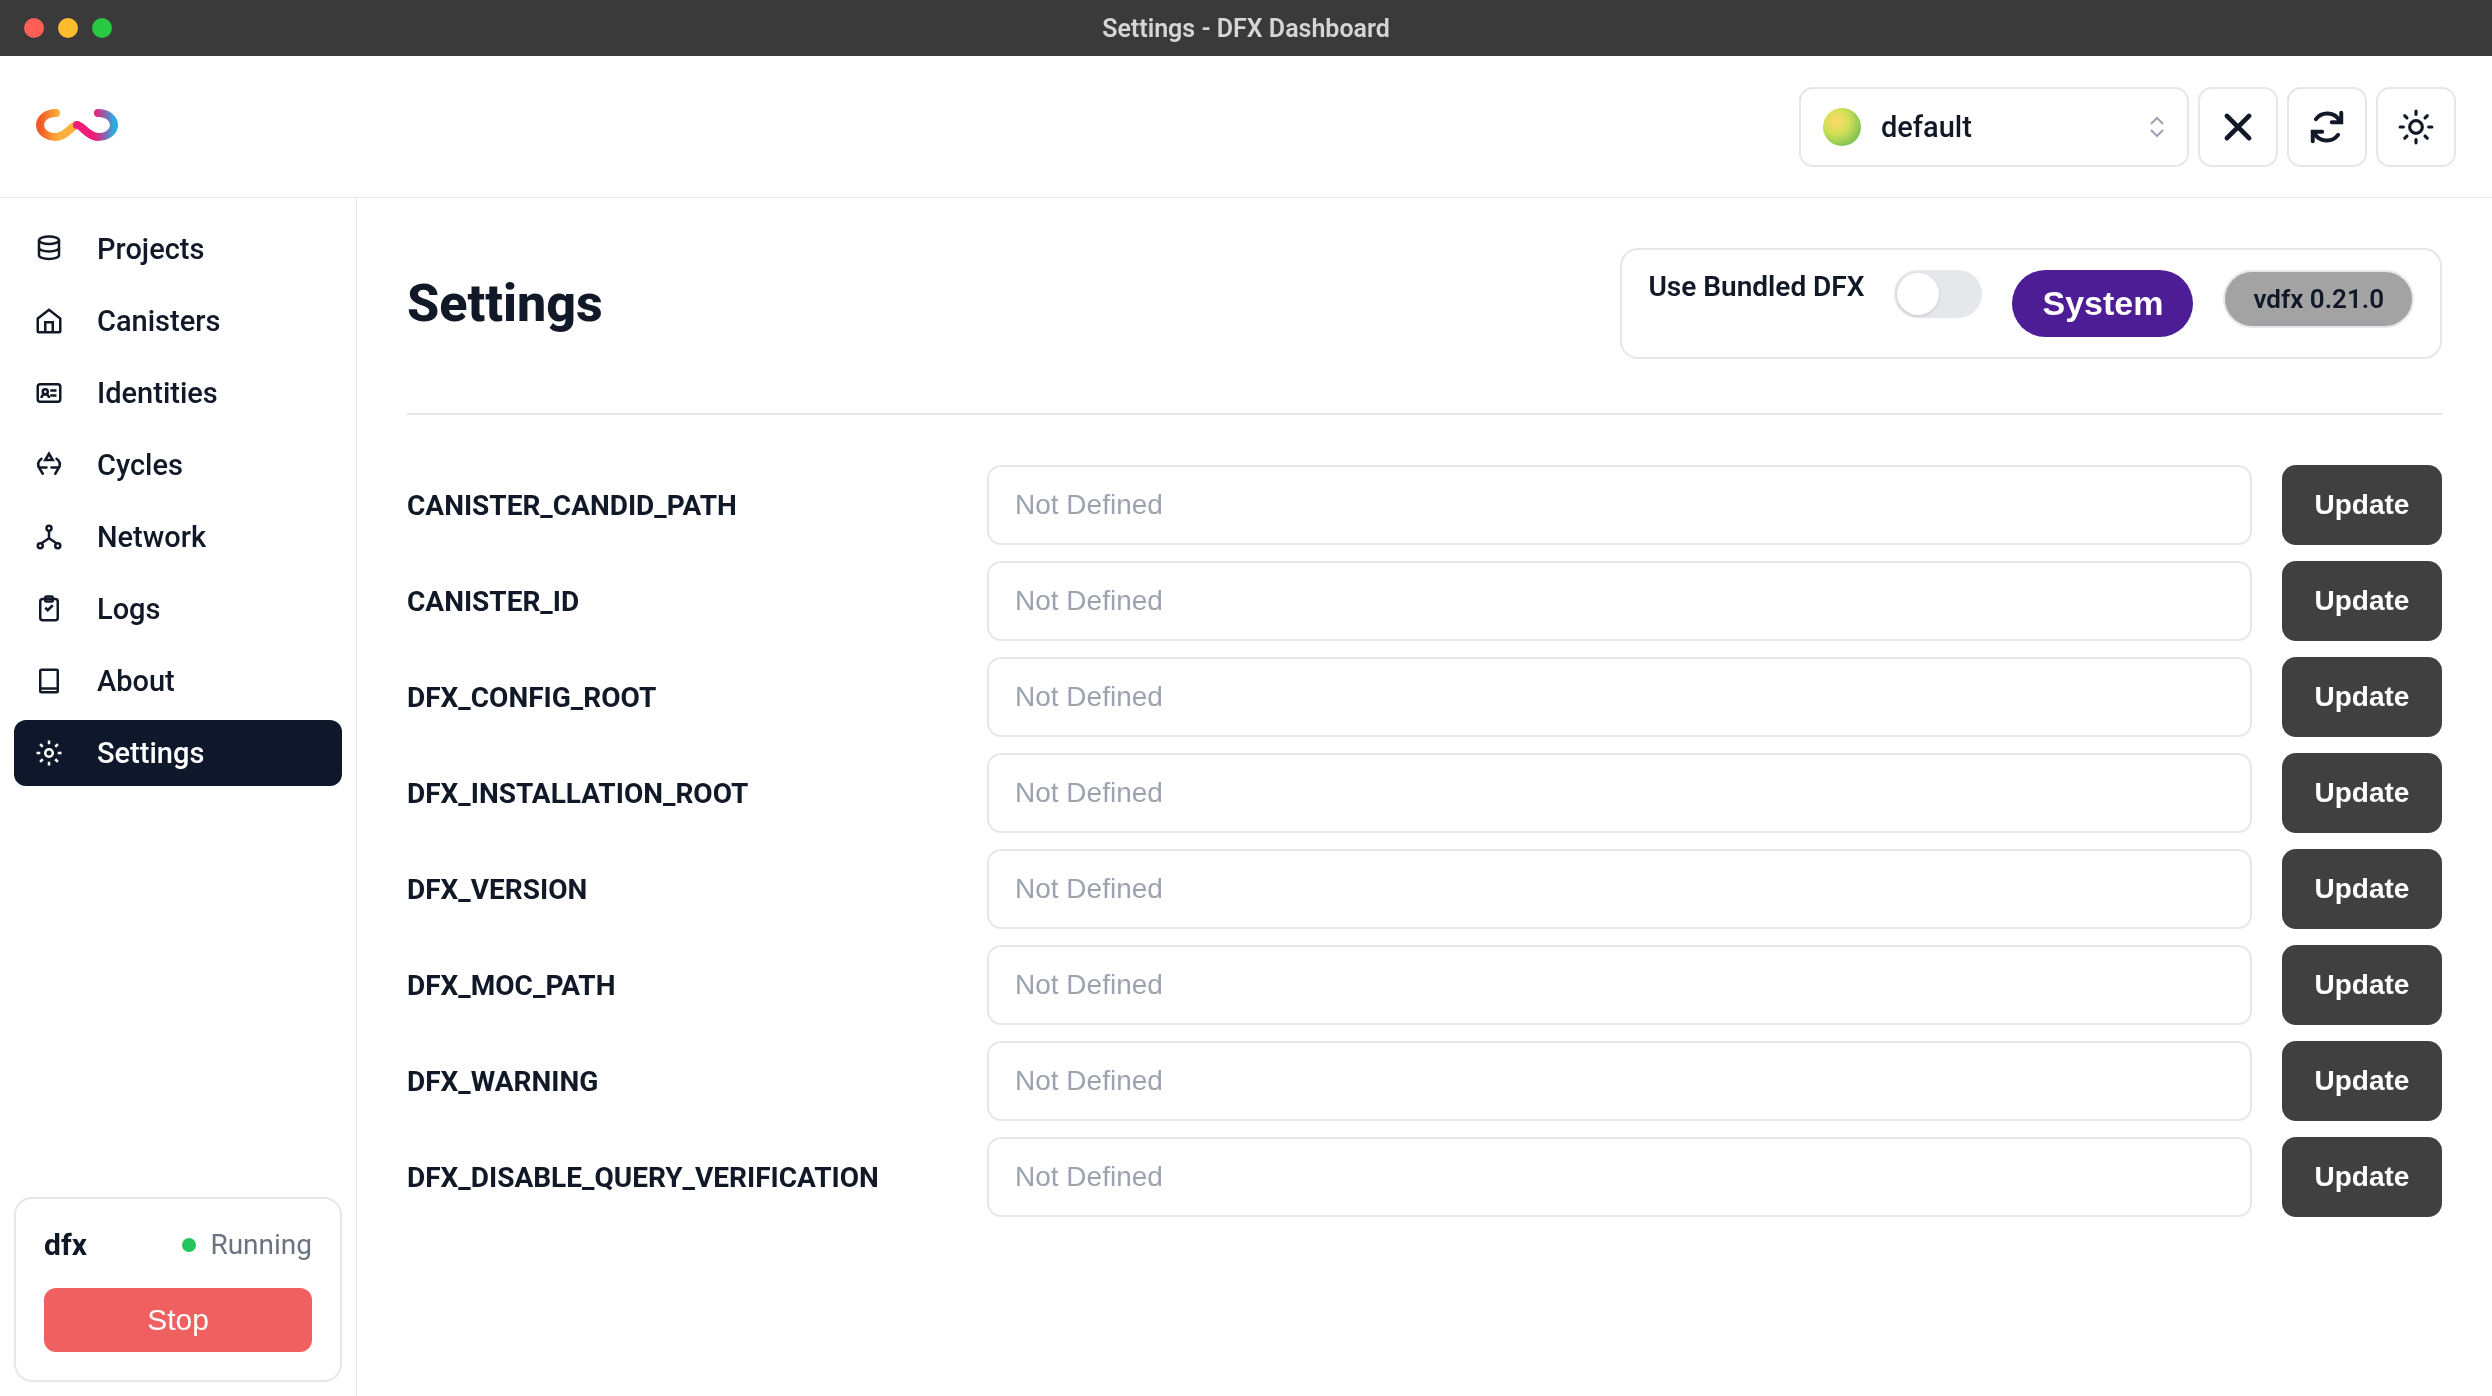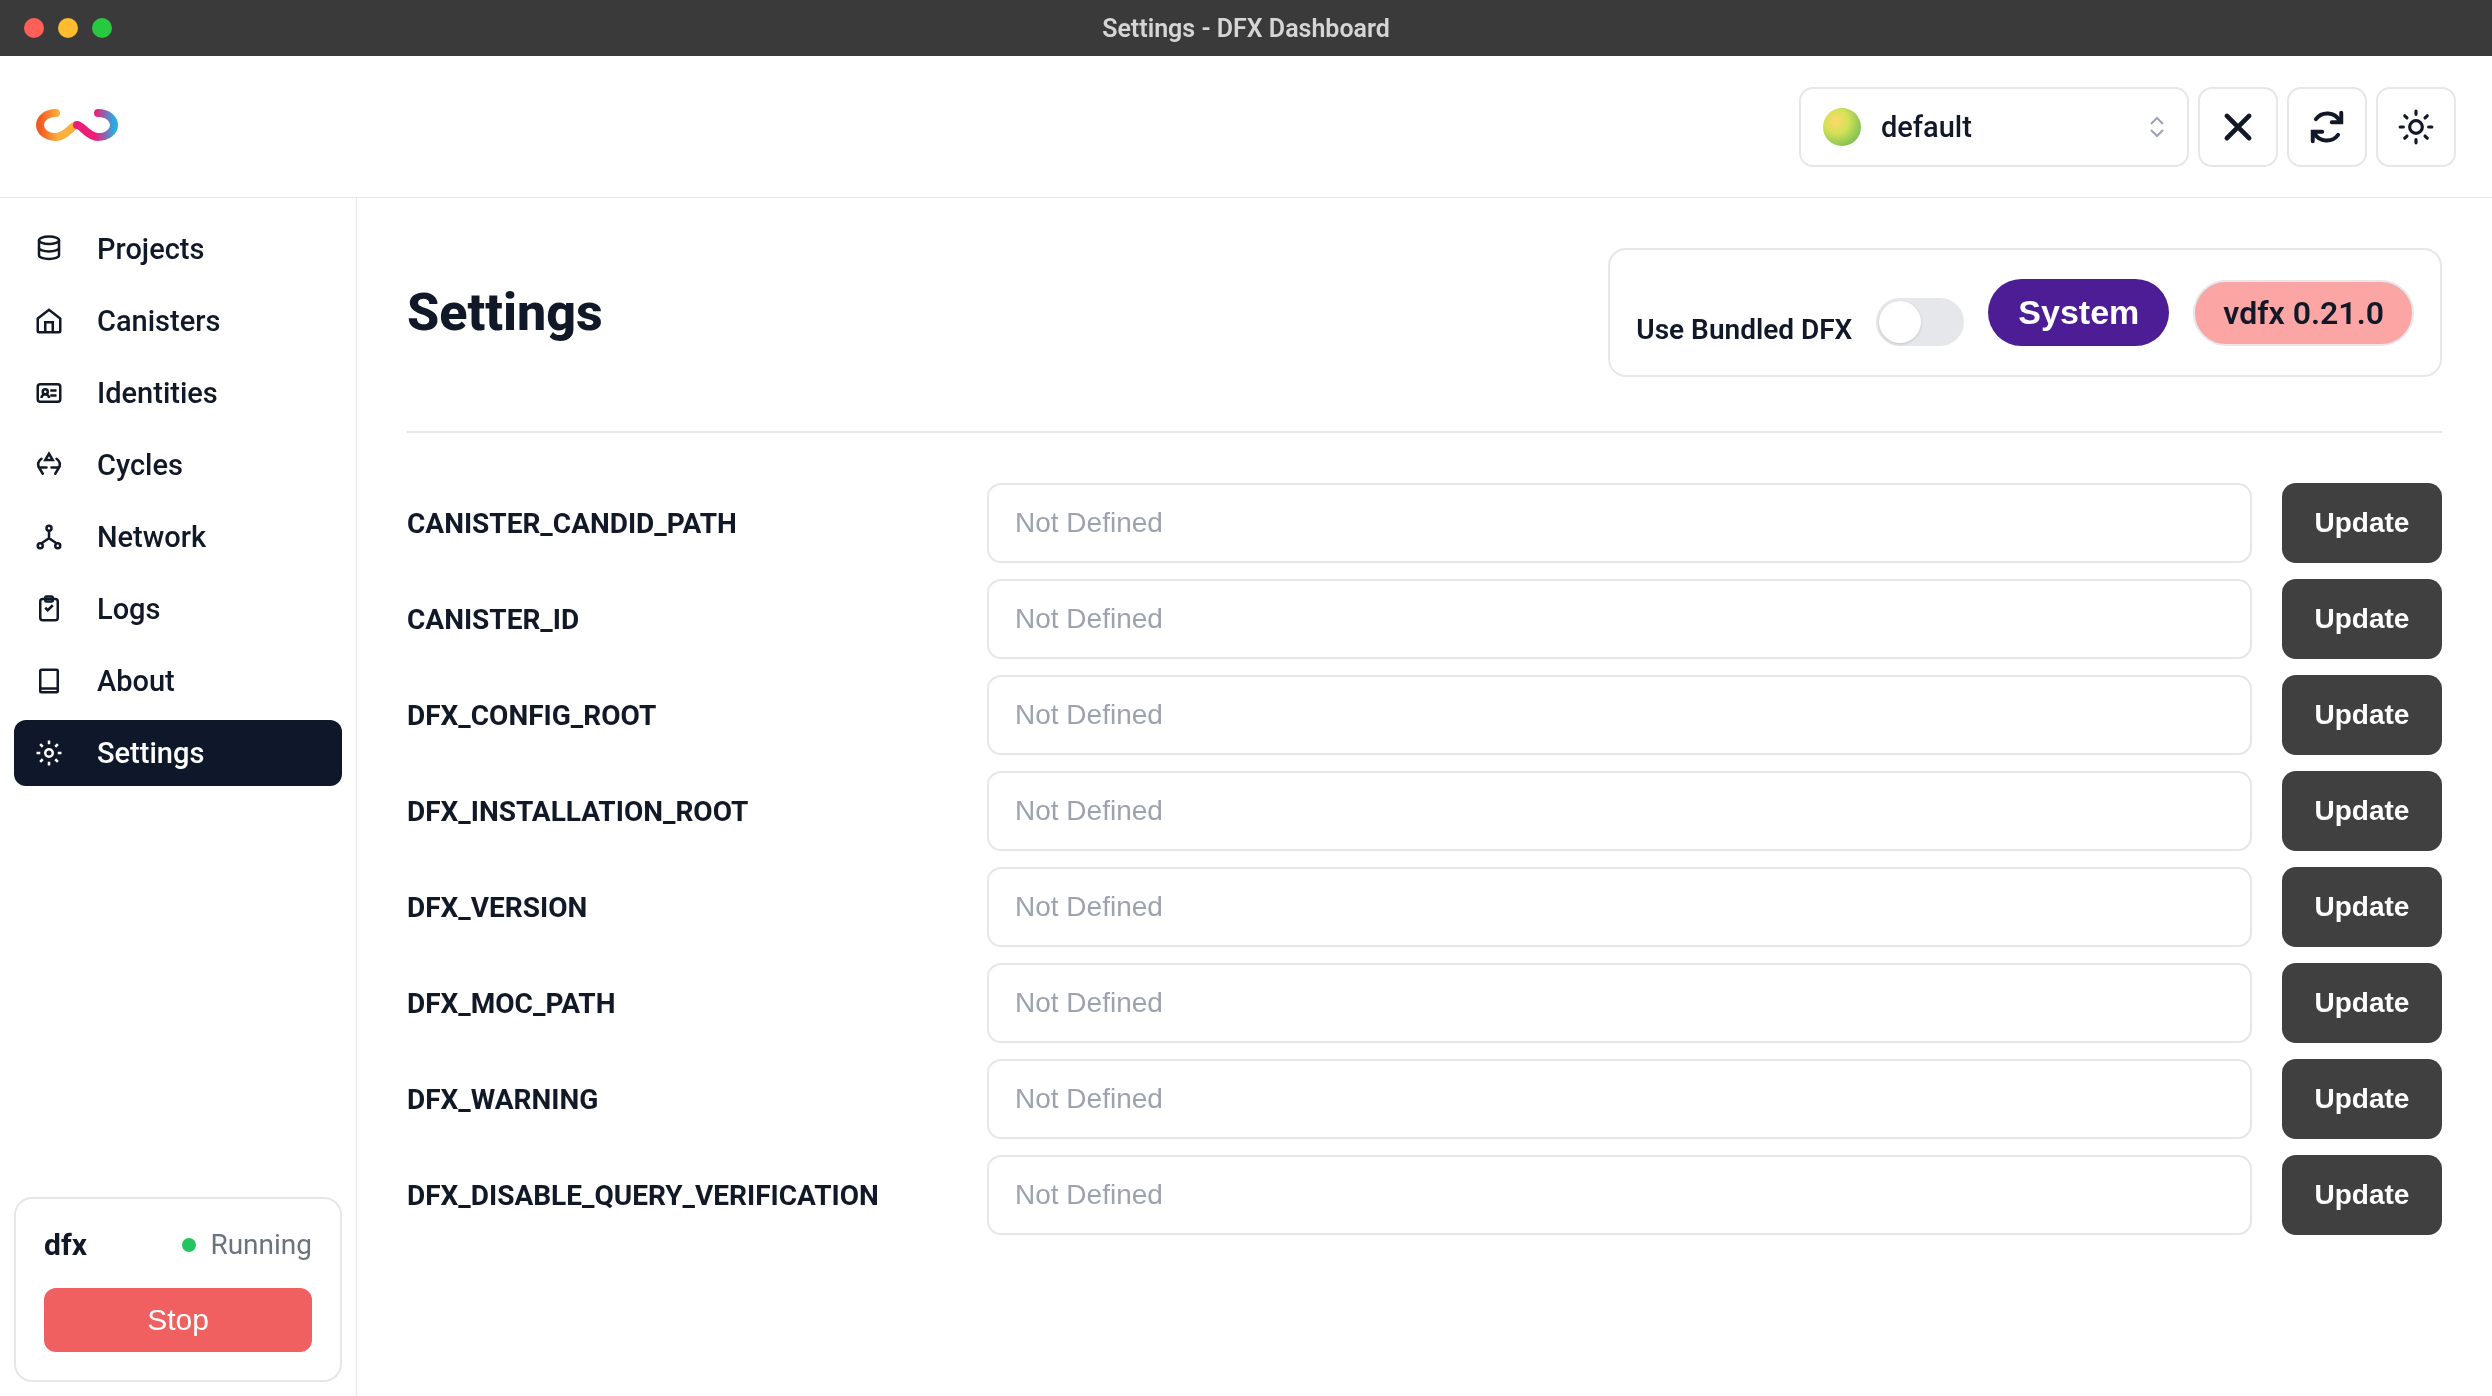--- a/index.html
+++ b/index.html
@@ -151,10 +151,10 @@
     }
     .page-title { font-size: 52px; font-weight: 800; color: #111827; }
     .settings-controls {
-      display: flex; align-items: flex-end; gap: 24px;
+      display: flex; align-items: flex-start; gap: 30px;
       border: 2px solid #e5e7eb;
       border-radius: 18px;
-      padding: 29px 26px;
+      padding: 20px 26px;
     }
     .bundled-label { font-size: 28px; font-weight: 600; color: #111827; }
     .toggle {

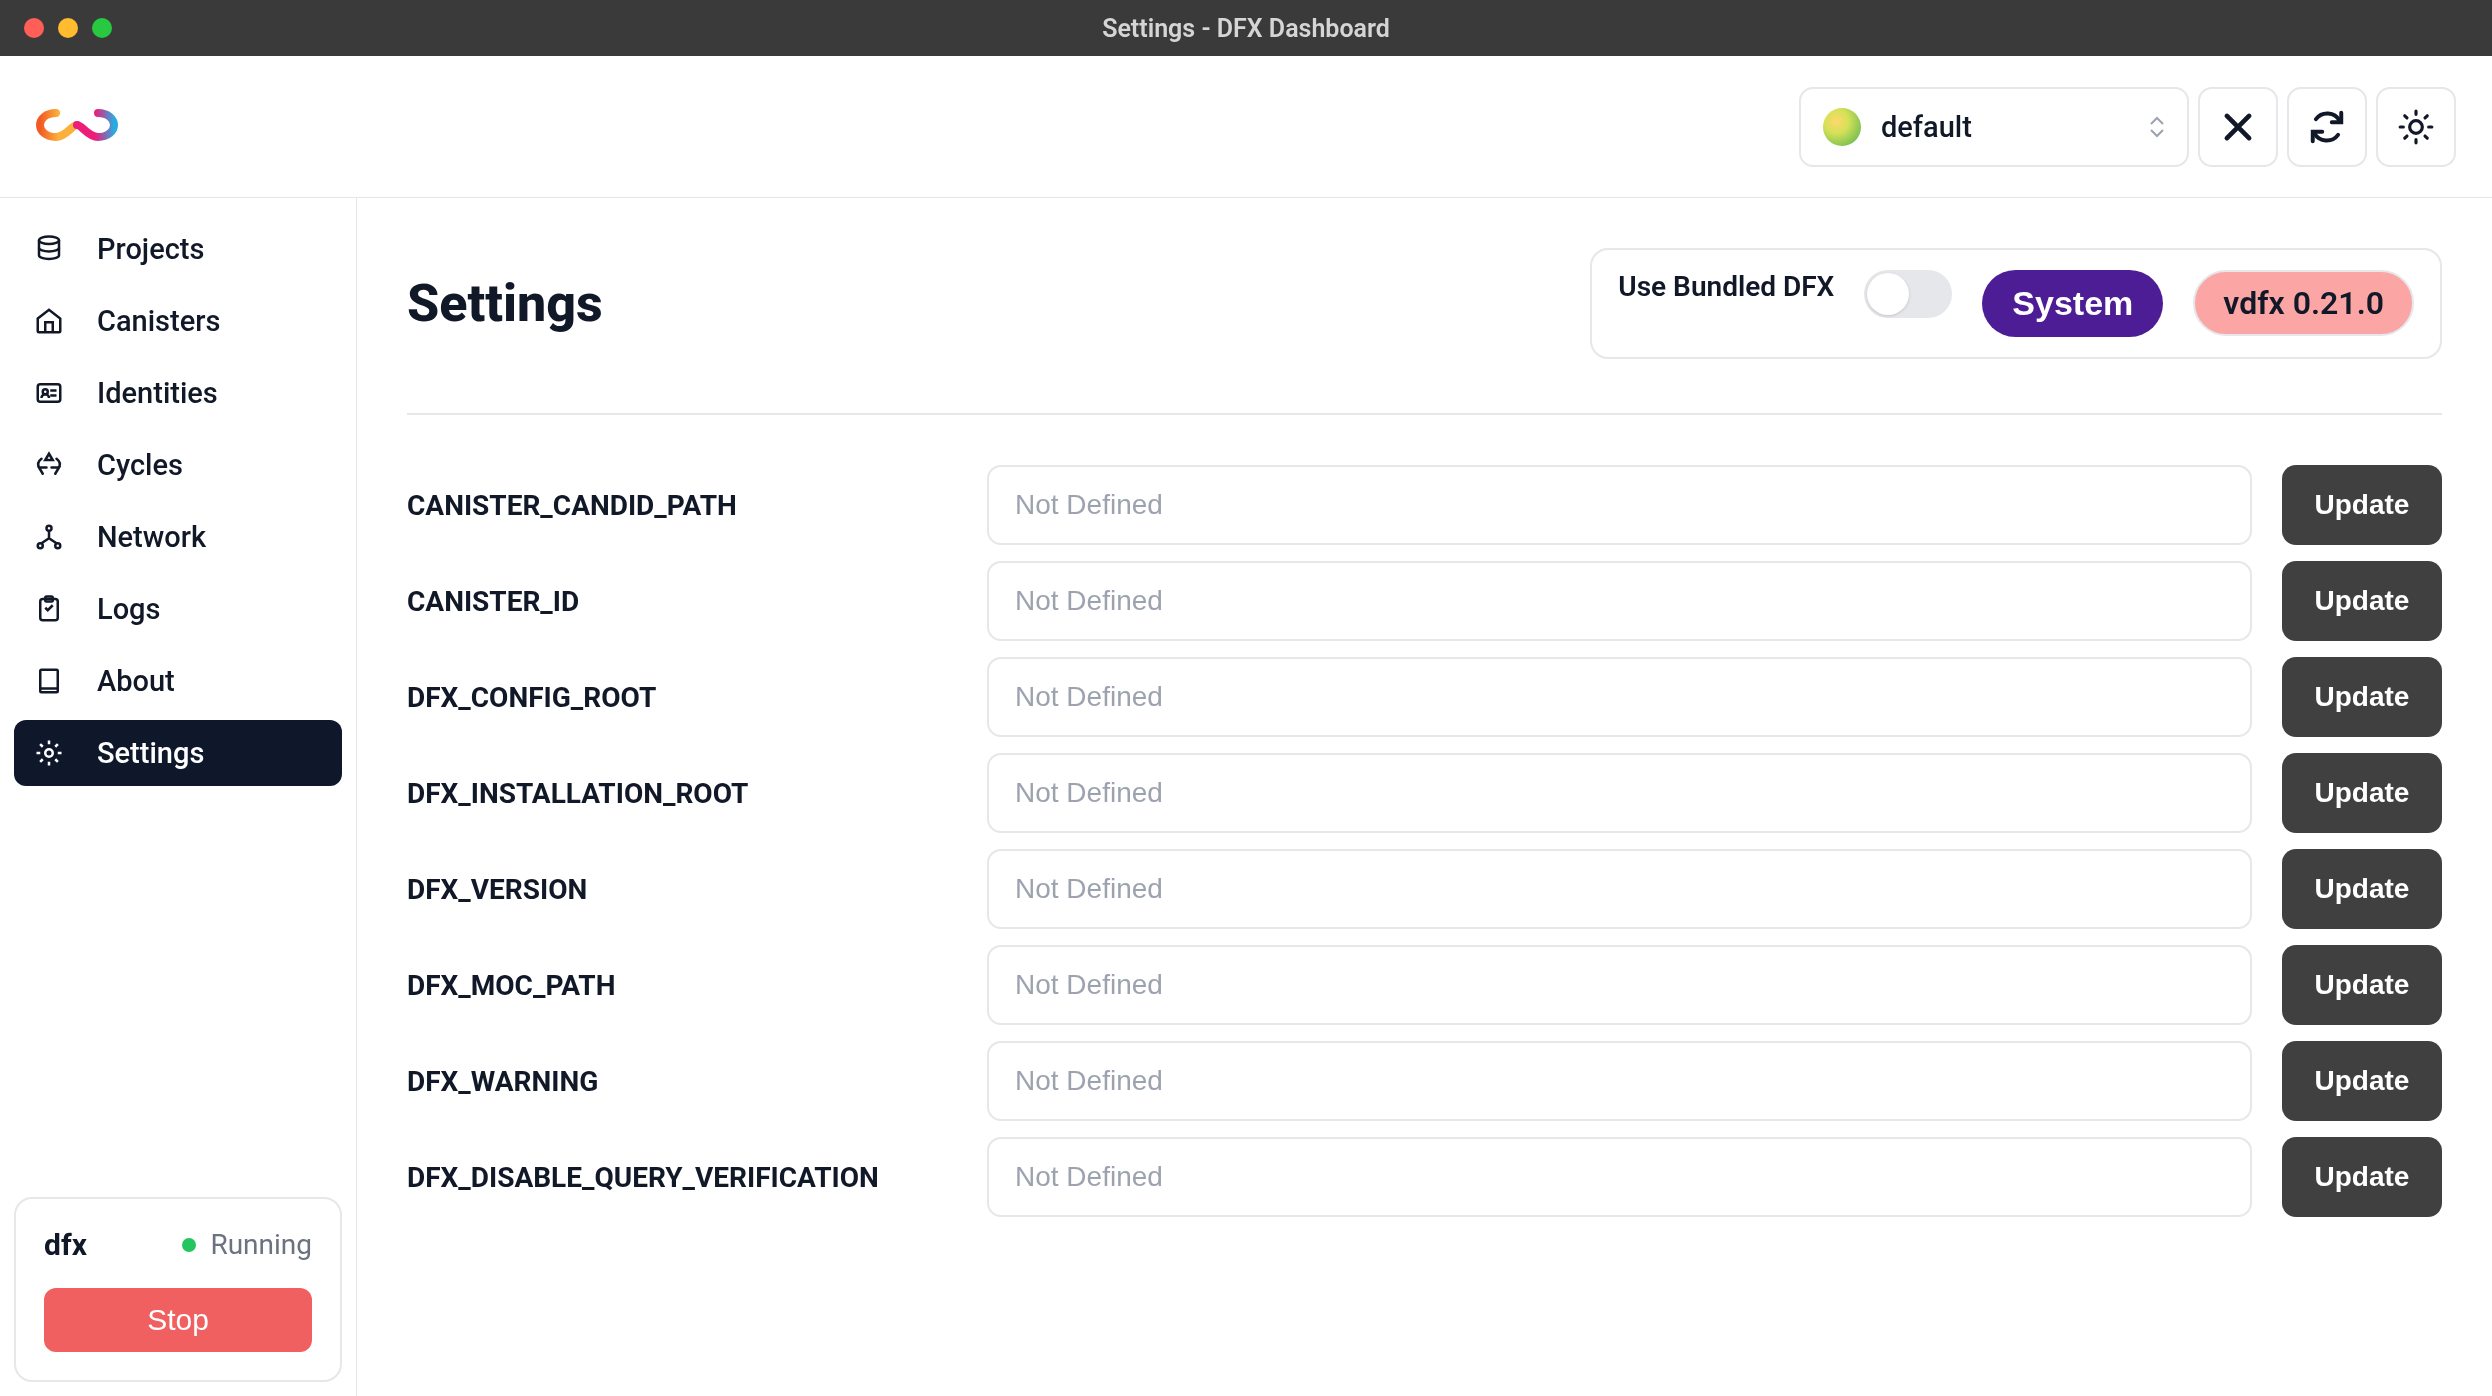--- a/index.html
+++ b/index.html
@@ -172,8 +172,8 @@
     }
     .version-badge {
       border: 2px solid #e5e7eb; border-radius: 40px;
-      padding: 12px 28px; font-size: 32px; font-weight: 600; color: #111827;
-      background: #fca5a5;
+      padding: 12px 28px; font-size: 26px; font-weight: 600; color: #111827;
+      background: #a3a3a3;
     }
 
     .divider { border: none; border-top: 2px solid #e5e7eb; margin-bottom: 50px; }

